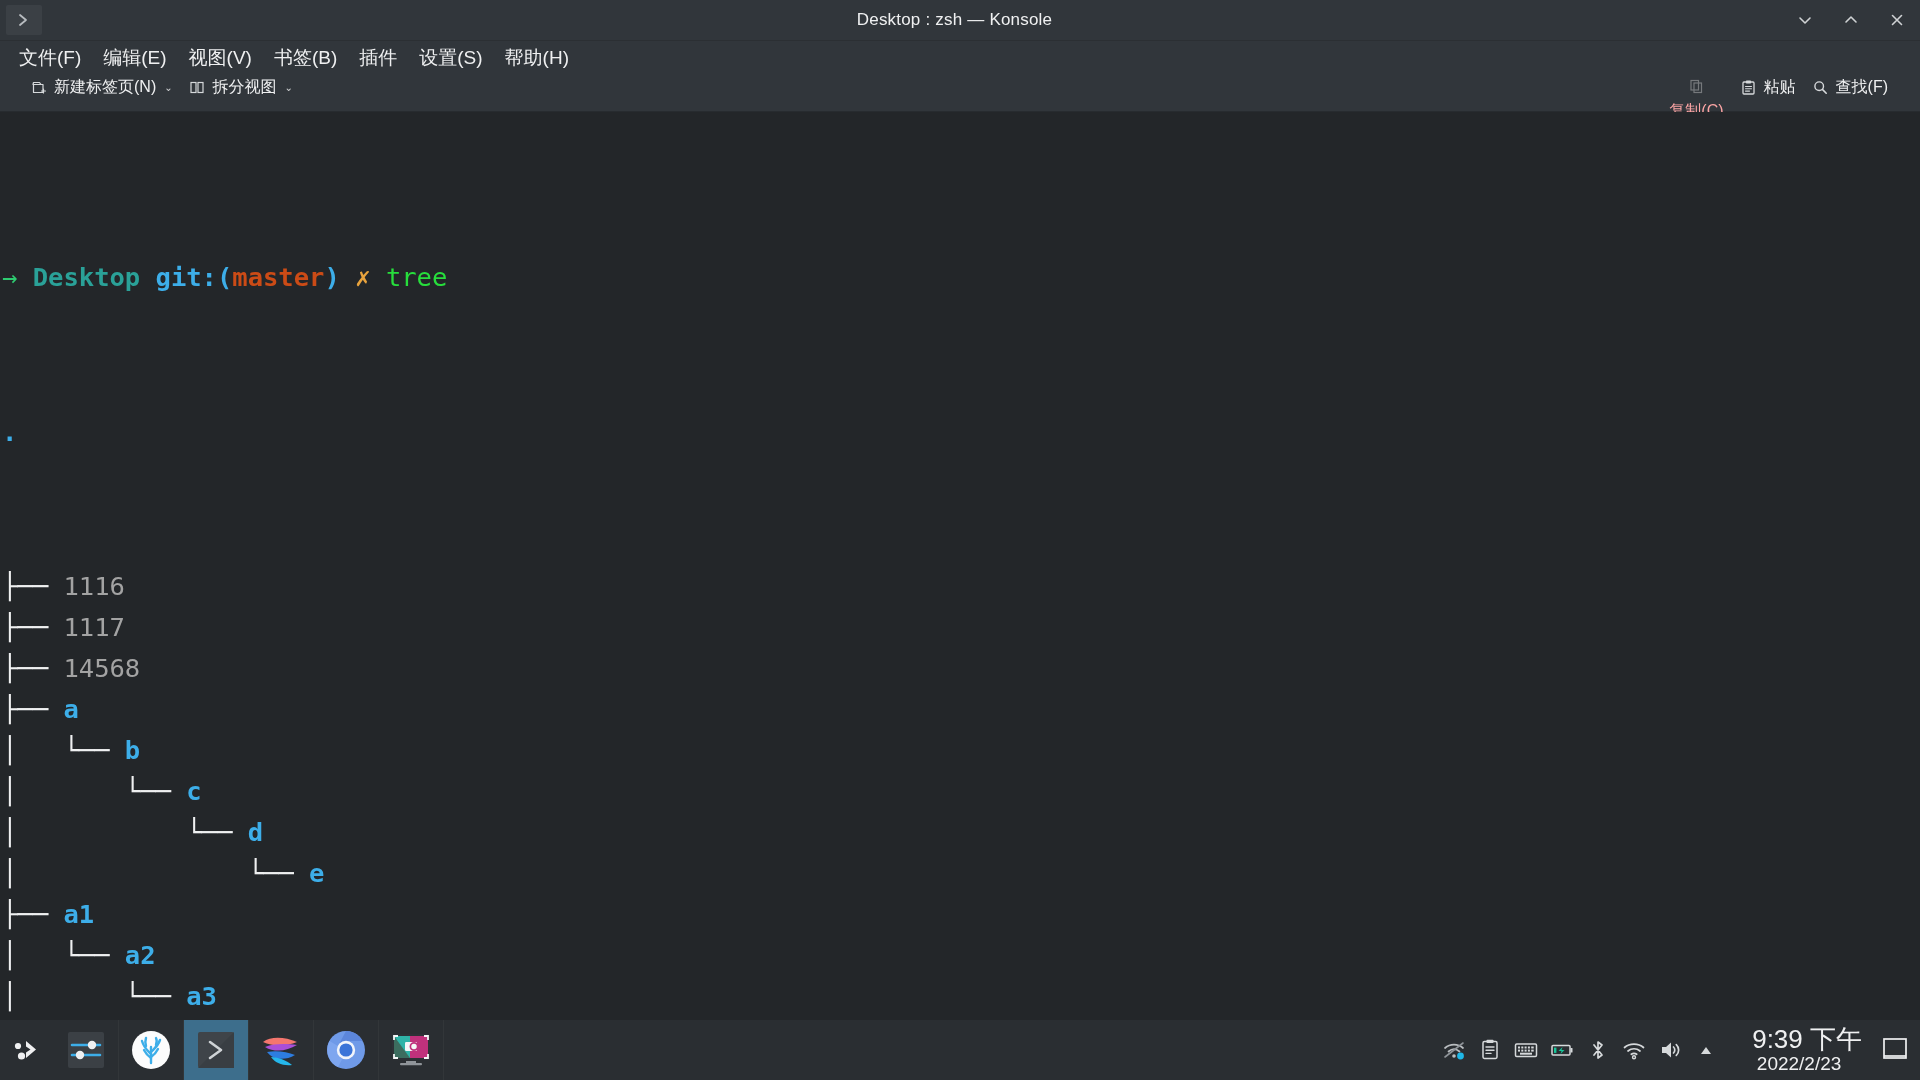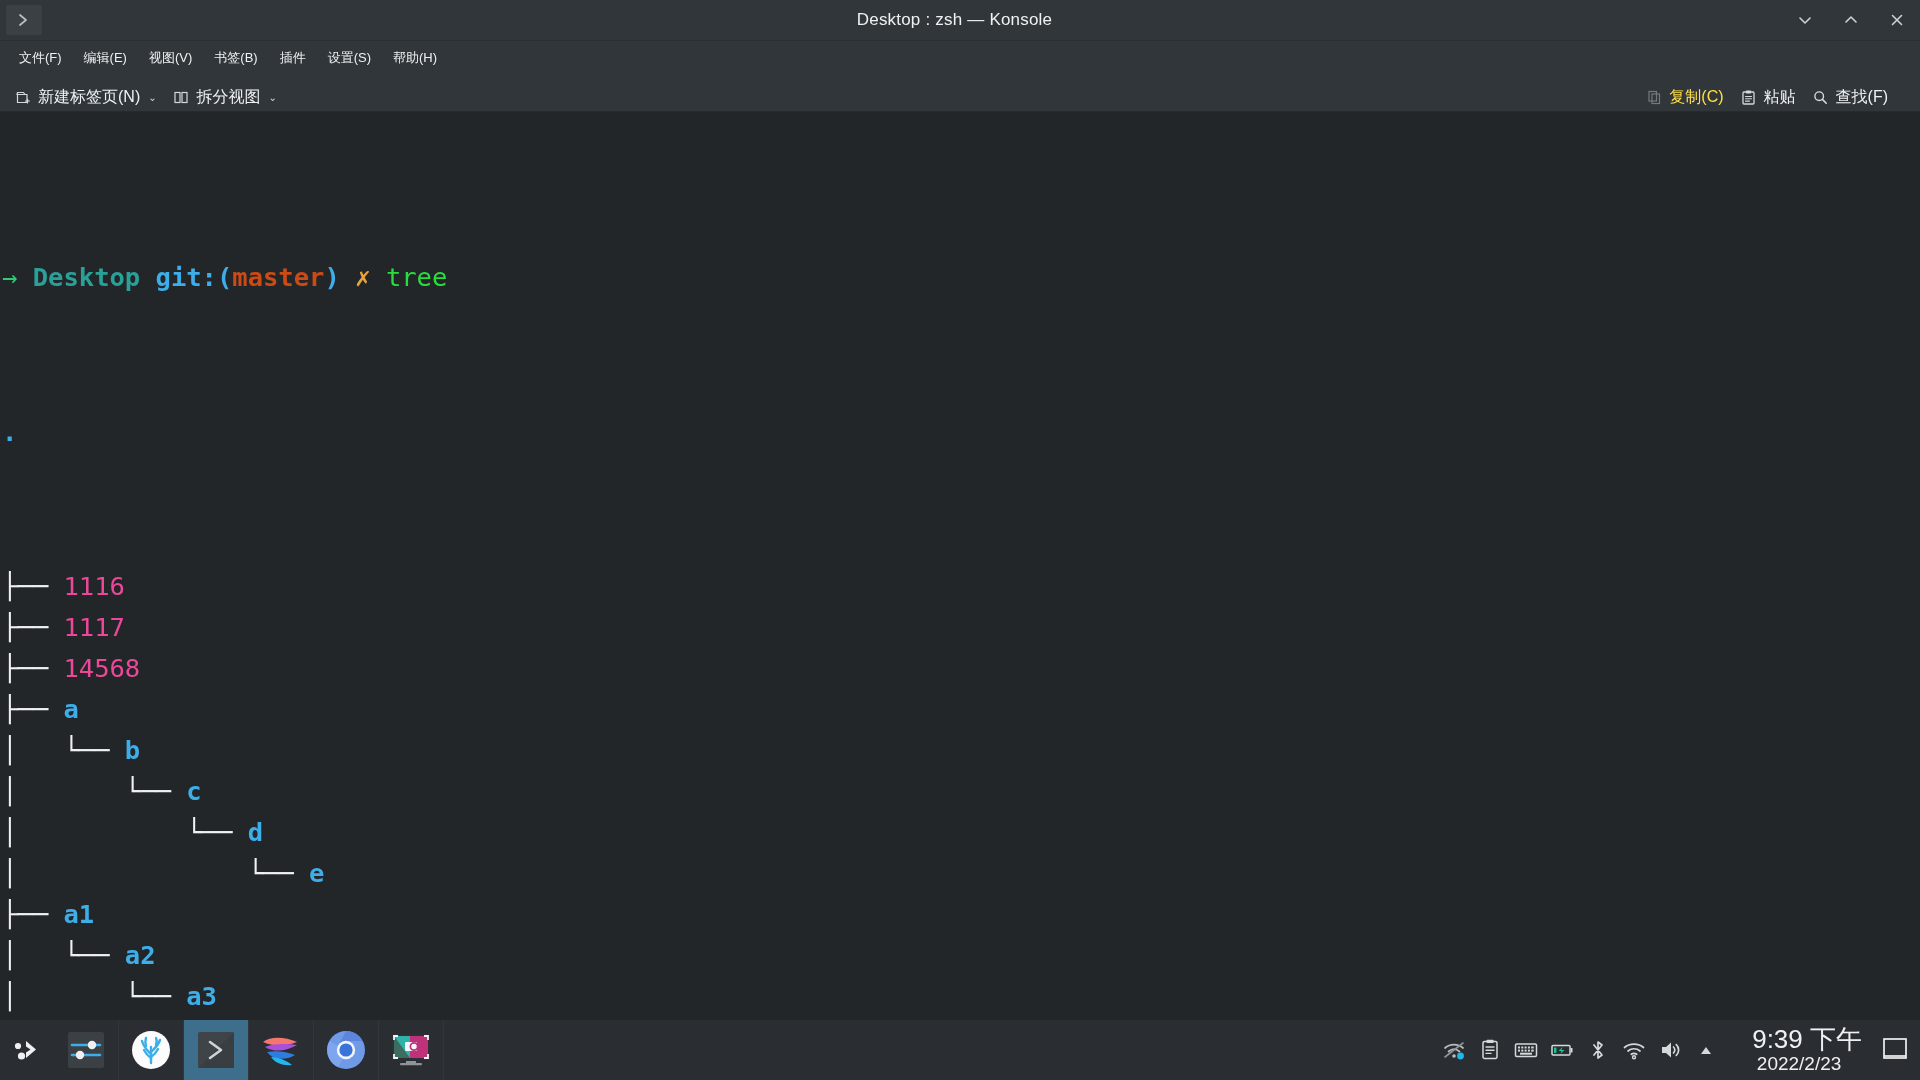--- a/index.html
+++ b/index.html
@@ -41,7 +41,7 @@
     padding-left: 8px; flex: 0 0 33px;
   }
   .menu-item {
-    font-size: 13px; color: #eff0f1; padding: 4px 11px; cursor: default;
+    font-size: 19px; color: #eff0f1; padding: 4px 11px; cursor: default;
     white-space: nowrap;
     text-align: center;
   }

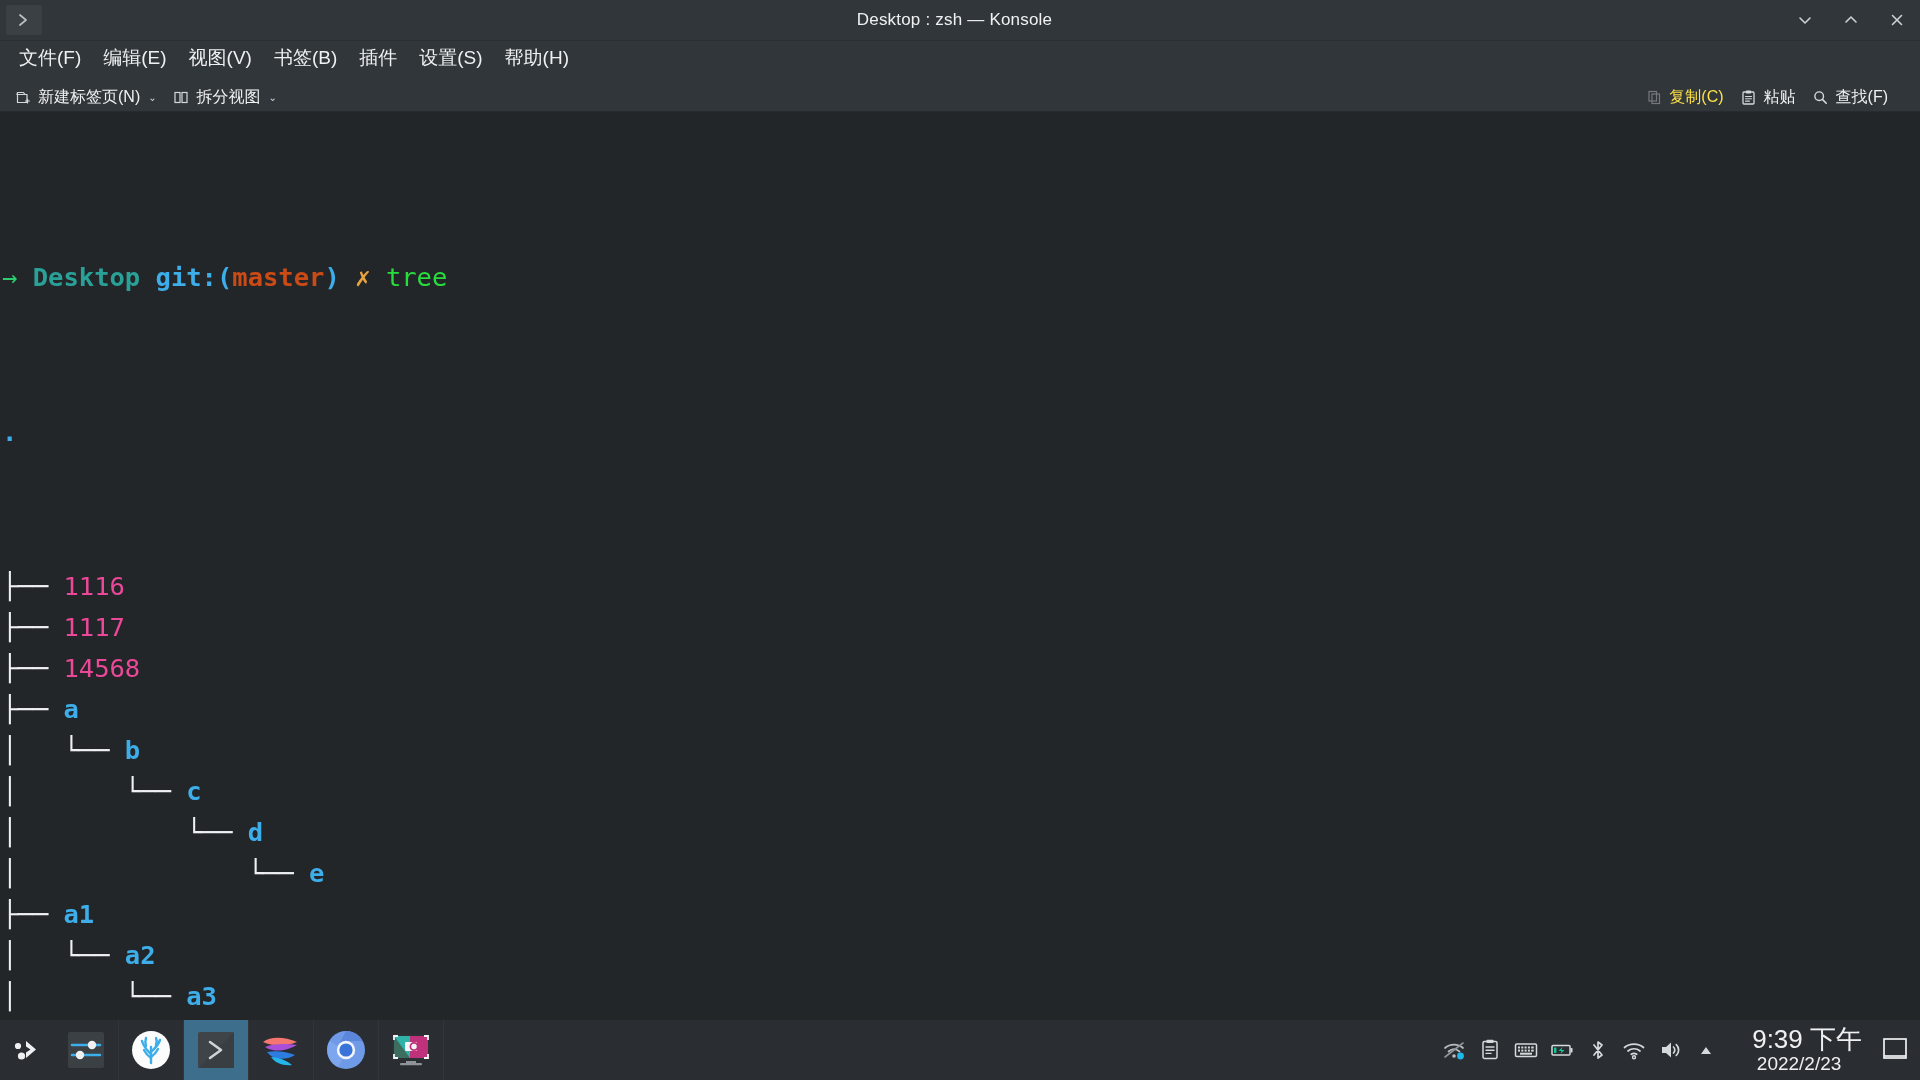--- a/index.html
+++ b/index.html
@@ -48,8 +48,8 @@
 
   
   .toolbar {
-    height: 38px; background: #31363b; display: flex; align-items: flex-end;
-    padding-left: 6px; flex: 0 0 38px; border-bottom: 1px solid #272b2f;
+    height: 38px; background: #31363b; display: flex; align-items: flex-start;
+    padding-left: 22px; flex: 0 0 38px; border-bottom: 1px solid #272b2f;
   }
   .tool-btn {
     display: flex; align-items: center; gap: 6px;

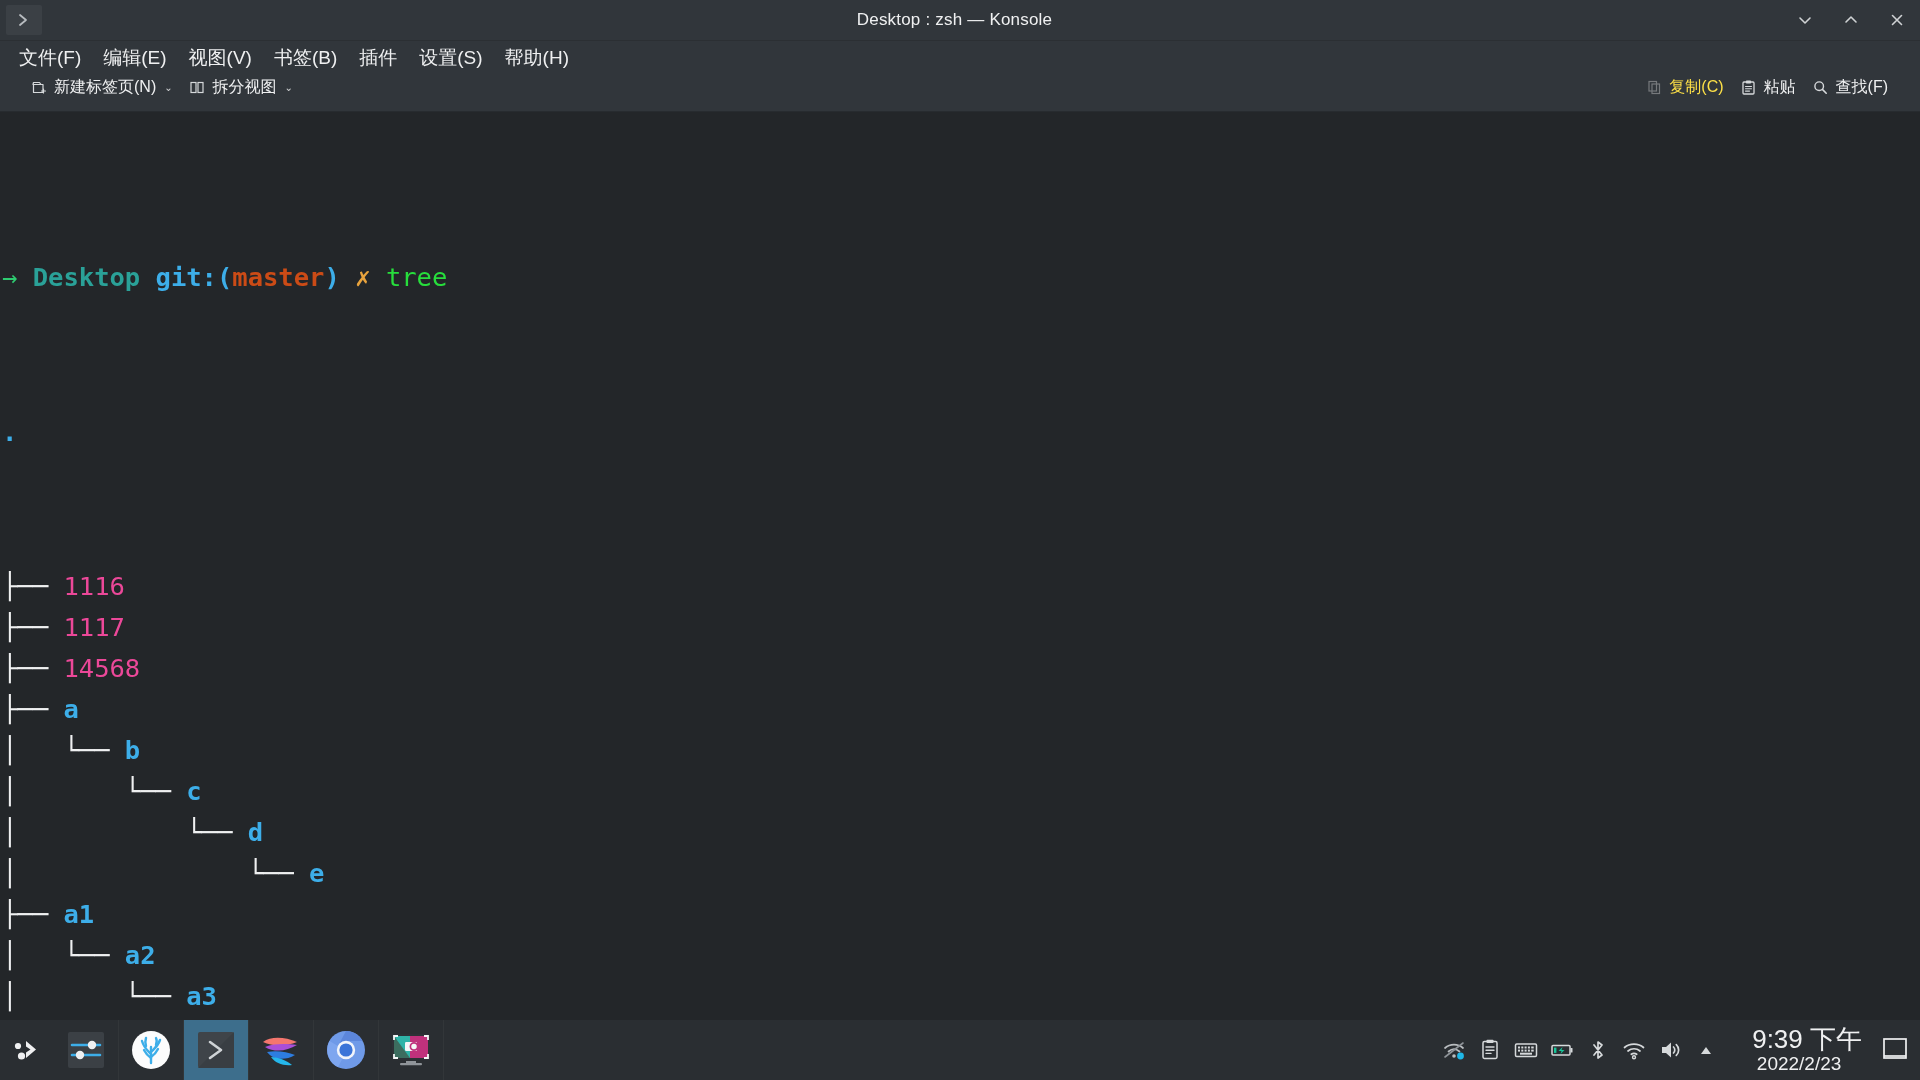--- a/index.html
+++ b/index.html
@@ -56,7 +56,7 @@
     font-size: 16px; color: #eff0f1; padding: 3px 8px; cursor: pointer;
     white-space: nowrap;
   }
-  .tool-btn.disabled { color: #fde047; cursor: default; }
+  .tool-btn.disabled { color: #fca5a5; cursor: default; flex-direction: column; }
   .tool-spacer { margin-left: auto; }
   .caret { font-size: 10px; opacity: .85; margin-left: 2px; line-height: 1; }
   .ticon { display: inline-flex; width: 18px; height: 18px; align-items: center; justify-content: center; }

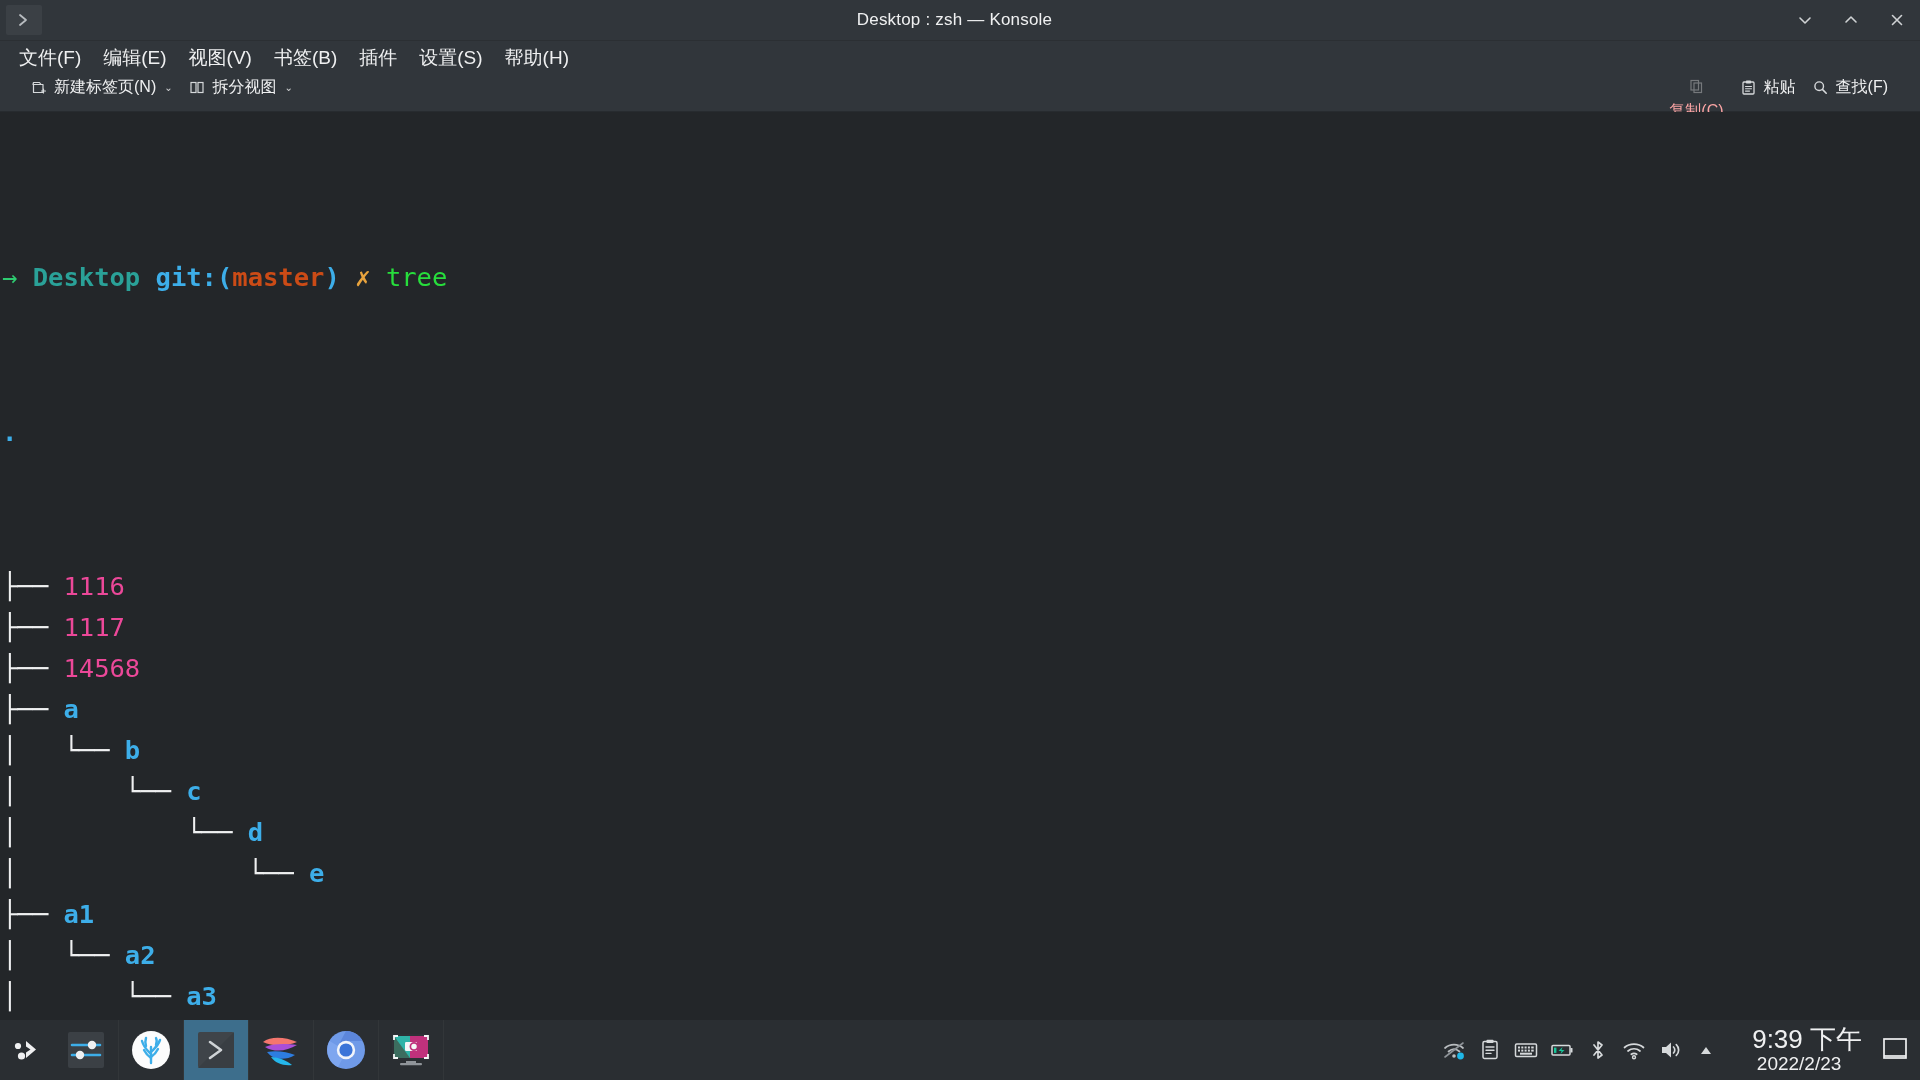--- a/index.html
+++ b/index.html
@@ -80,7 +80,7 @@
   .c-x      { color: #e8a33d; }
   .c-cmd    { color: #27de3c; }
   .c-blue   { color: #3daee9; font-weight: bold; }
-  .c-white  { color: #ec4899; }
+  .c-white  { color: #a3a3a3; }
   .tree-indent { color: #eff0f1; }
 
   

